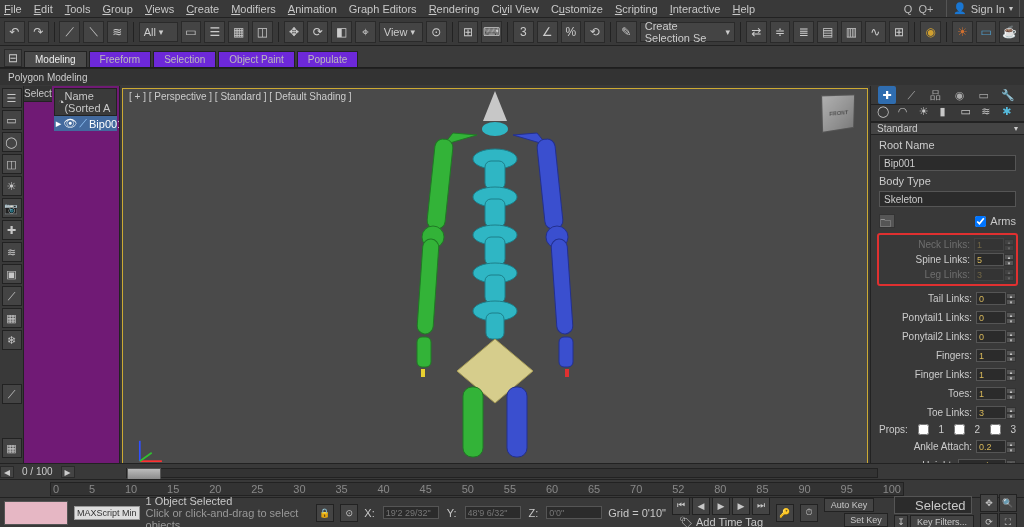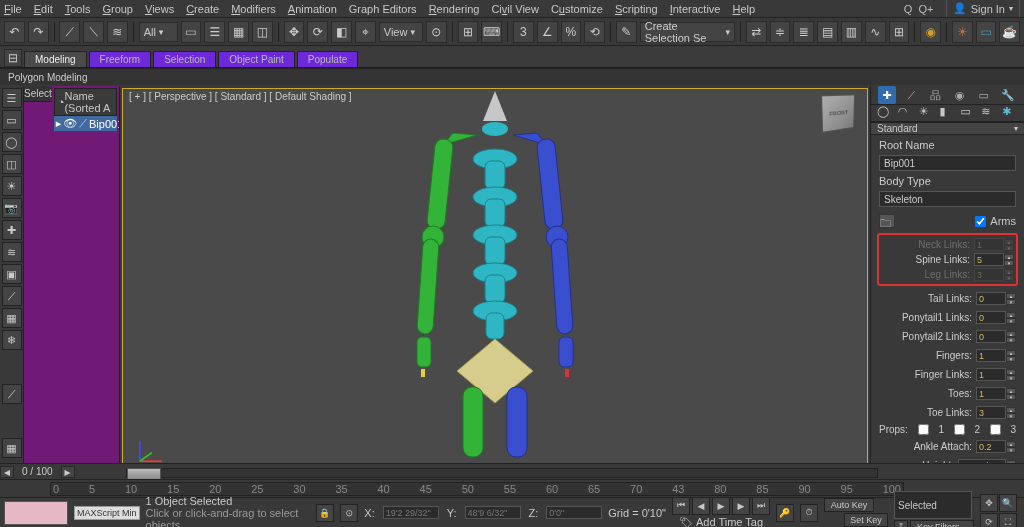--- a/index.html
+++ b/index.html
@@ -491,7 +491,7 @@
         <span>60</span>
         <span>65</span>
         <span>70</span>
-        <span>43</span>
+        <span>52</span>
         <span>80</span>
         <span>85</span>
         <span>90</span>

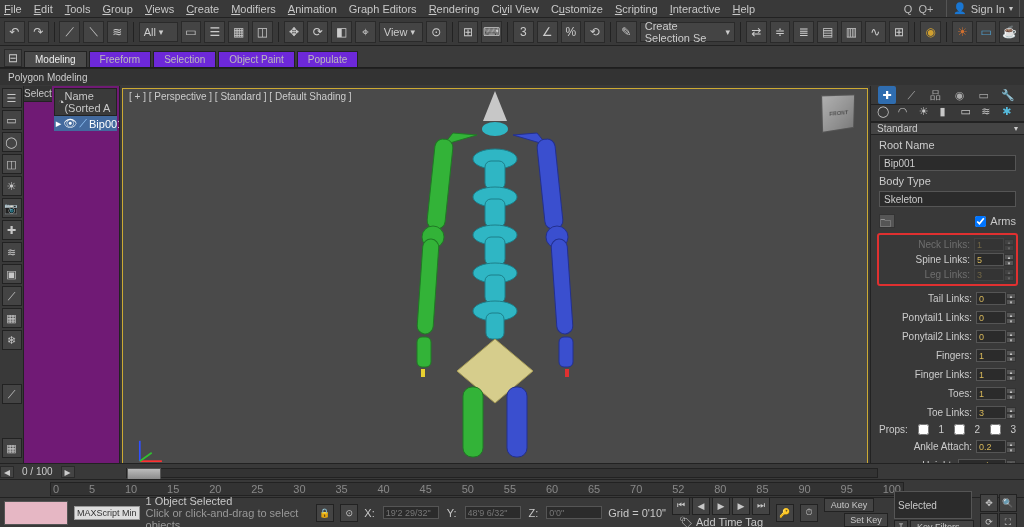--- a/index.html
+++ b/index.html
@@ -86,7 +86,7 @@
 .status .tbtn2{width:18px;height:18px;background:#444;border:1px solid #222;display:flex;align-items:center;justify-content:center;font-size:9px;}
 .status .autokey{width:50px;height:14px;background:#444;border:1px solid #222;font-size:9px;display:flex;align-items:center;justify-content:center;}
 .status .setkey{width:44px;height:14px;background:#444;border:1px solid #222;font-size:9px;display:flex;align-items:center;justify-content:center;margin-left:20px;}
-.status .keydrop{width:78px;height:28px;background:#2b2b2b;border:1px solid #555;font-size:10px;padding:0 3px;display:flex;align-items:center;}
+.status .keydrop{width:78px;height:18px;background:#2b2b2b;border:1px solid #555;font-size:13px;padding:0 20px;display:flex;align-items:center;}
 .status .keyfilt{width:64px;height:14px;background:#444;border:1px solid #222;font-size:9px;display:flex;align-items:center;justify-content:center;}
 
 .slider-track{height:10px;background:#333;border:1px solid #222;position:relative;margin:2px 6px 0 6px;}

